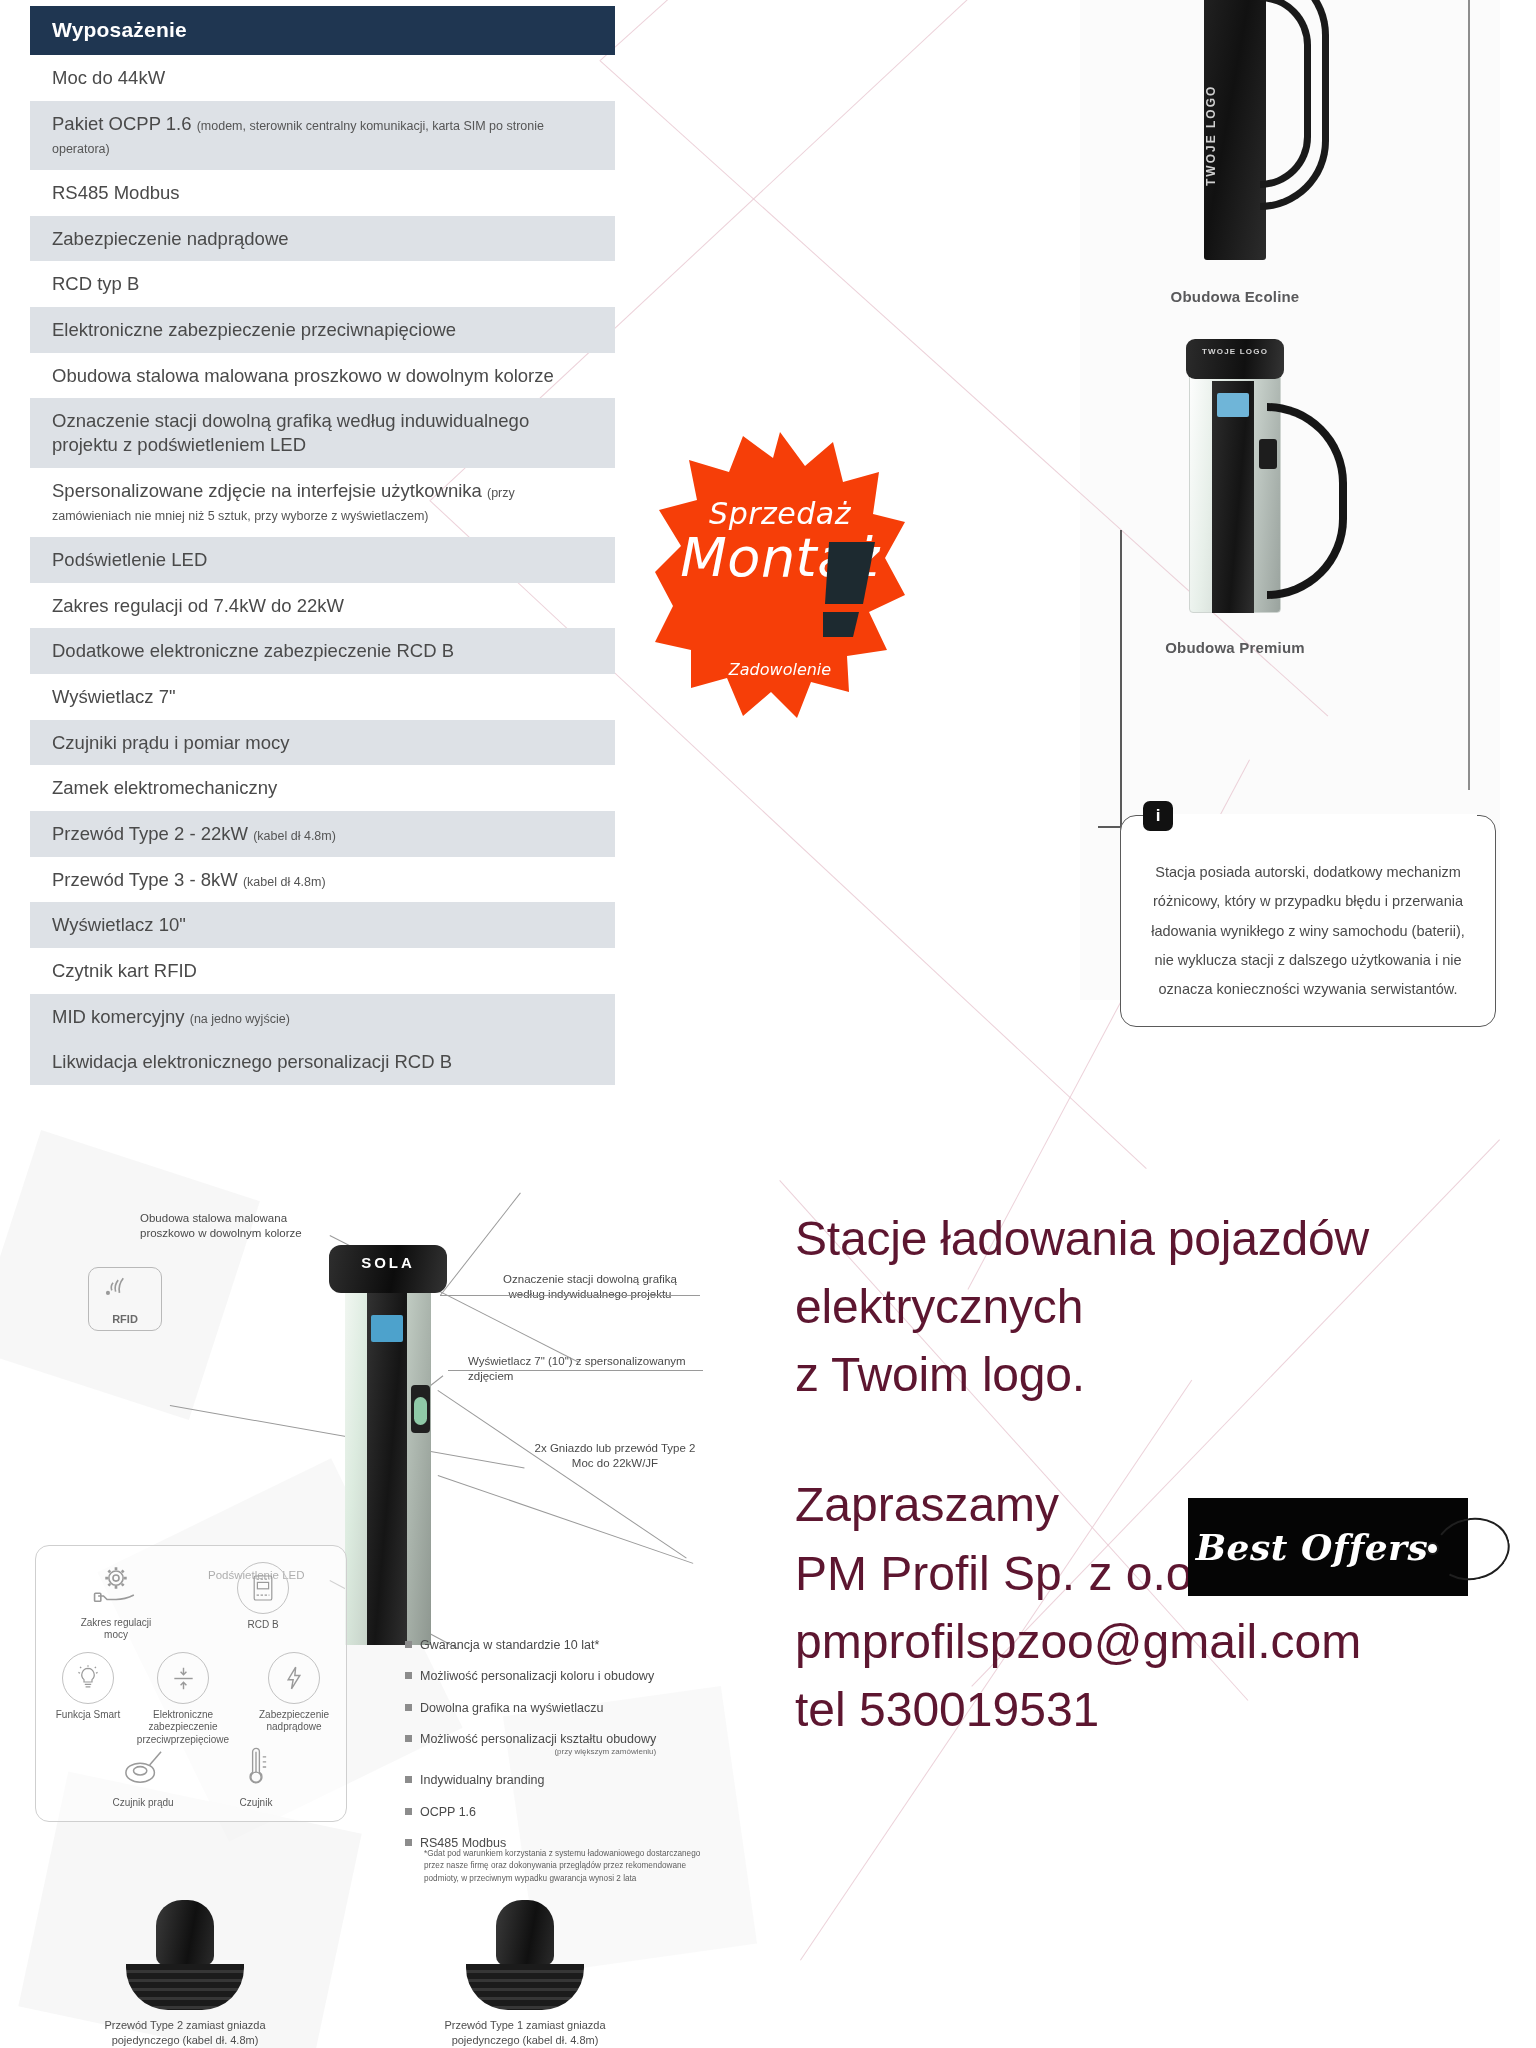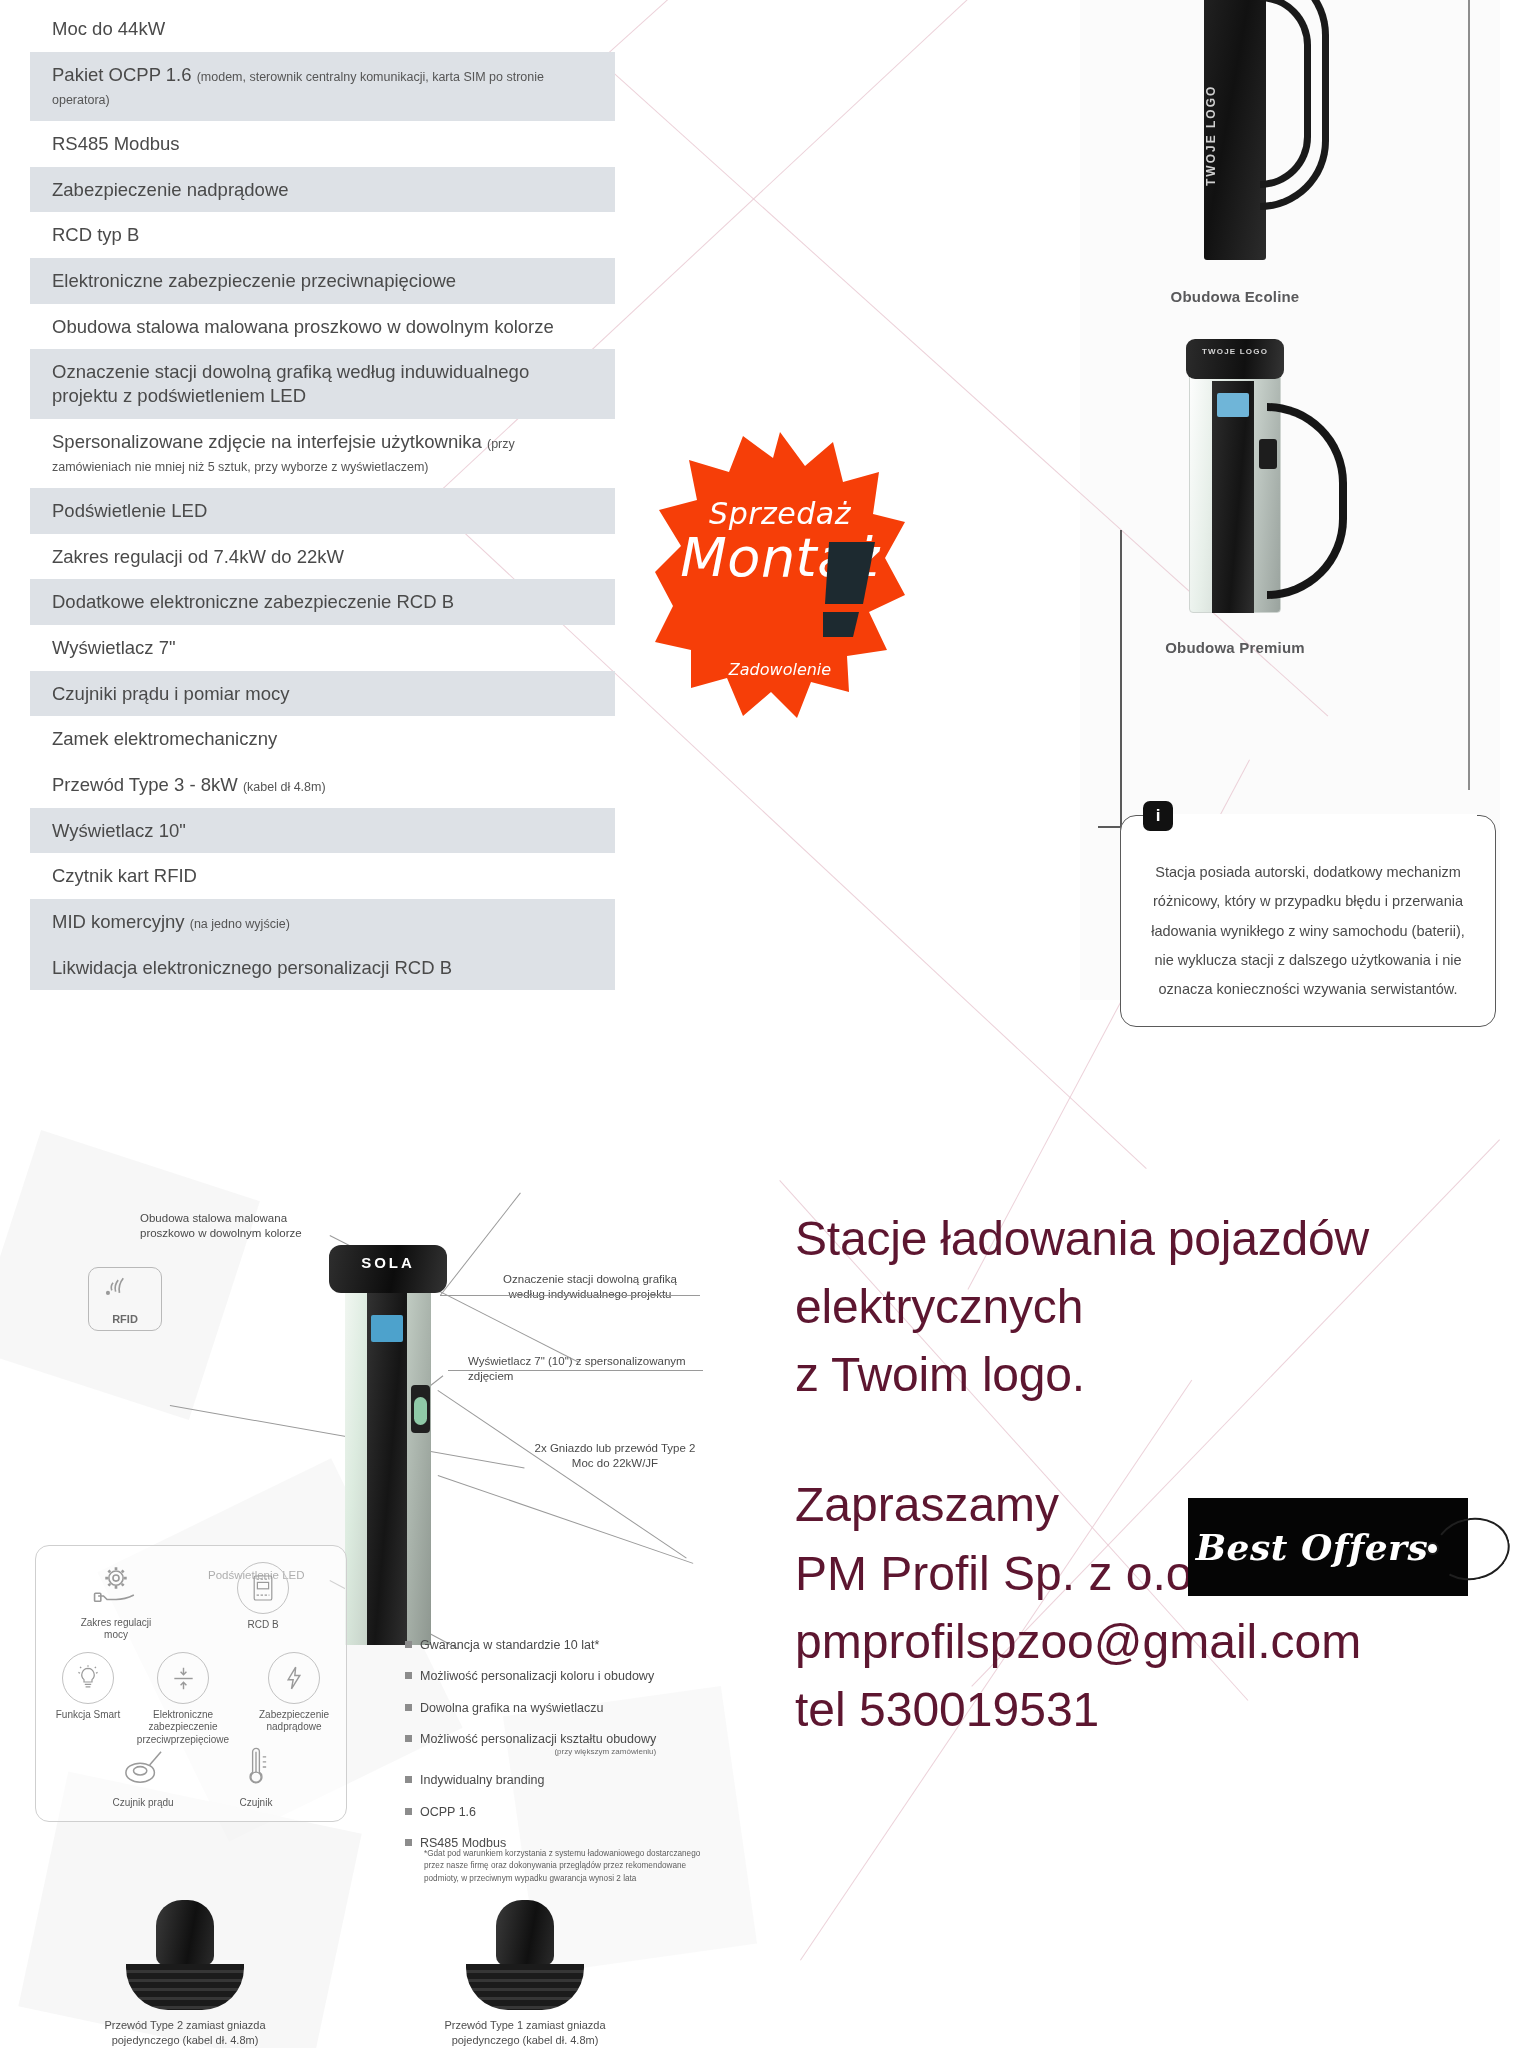--- a/index.html
+++ b/index.html
@@ -172,6 +172,7 @@
 </div>
 
 <div class="spec-table">
+  <div class="spec-head">Wyposażenie</div>
   <div id="spec-rows">
       <div class="spec-row"><span>Moc do 44kW</span></div>
       <div class="spec-row alt"><span>Pakiet OCPP 1.6</span> <span class="sub">(modem, sterownik centralny komunikacji, karta SIM po stronie operatora)</span></div>

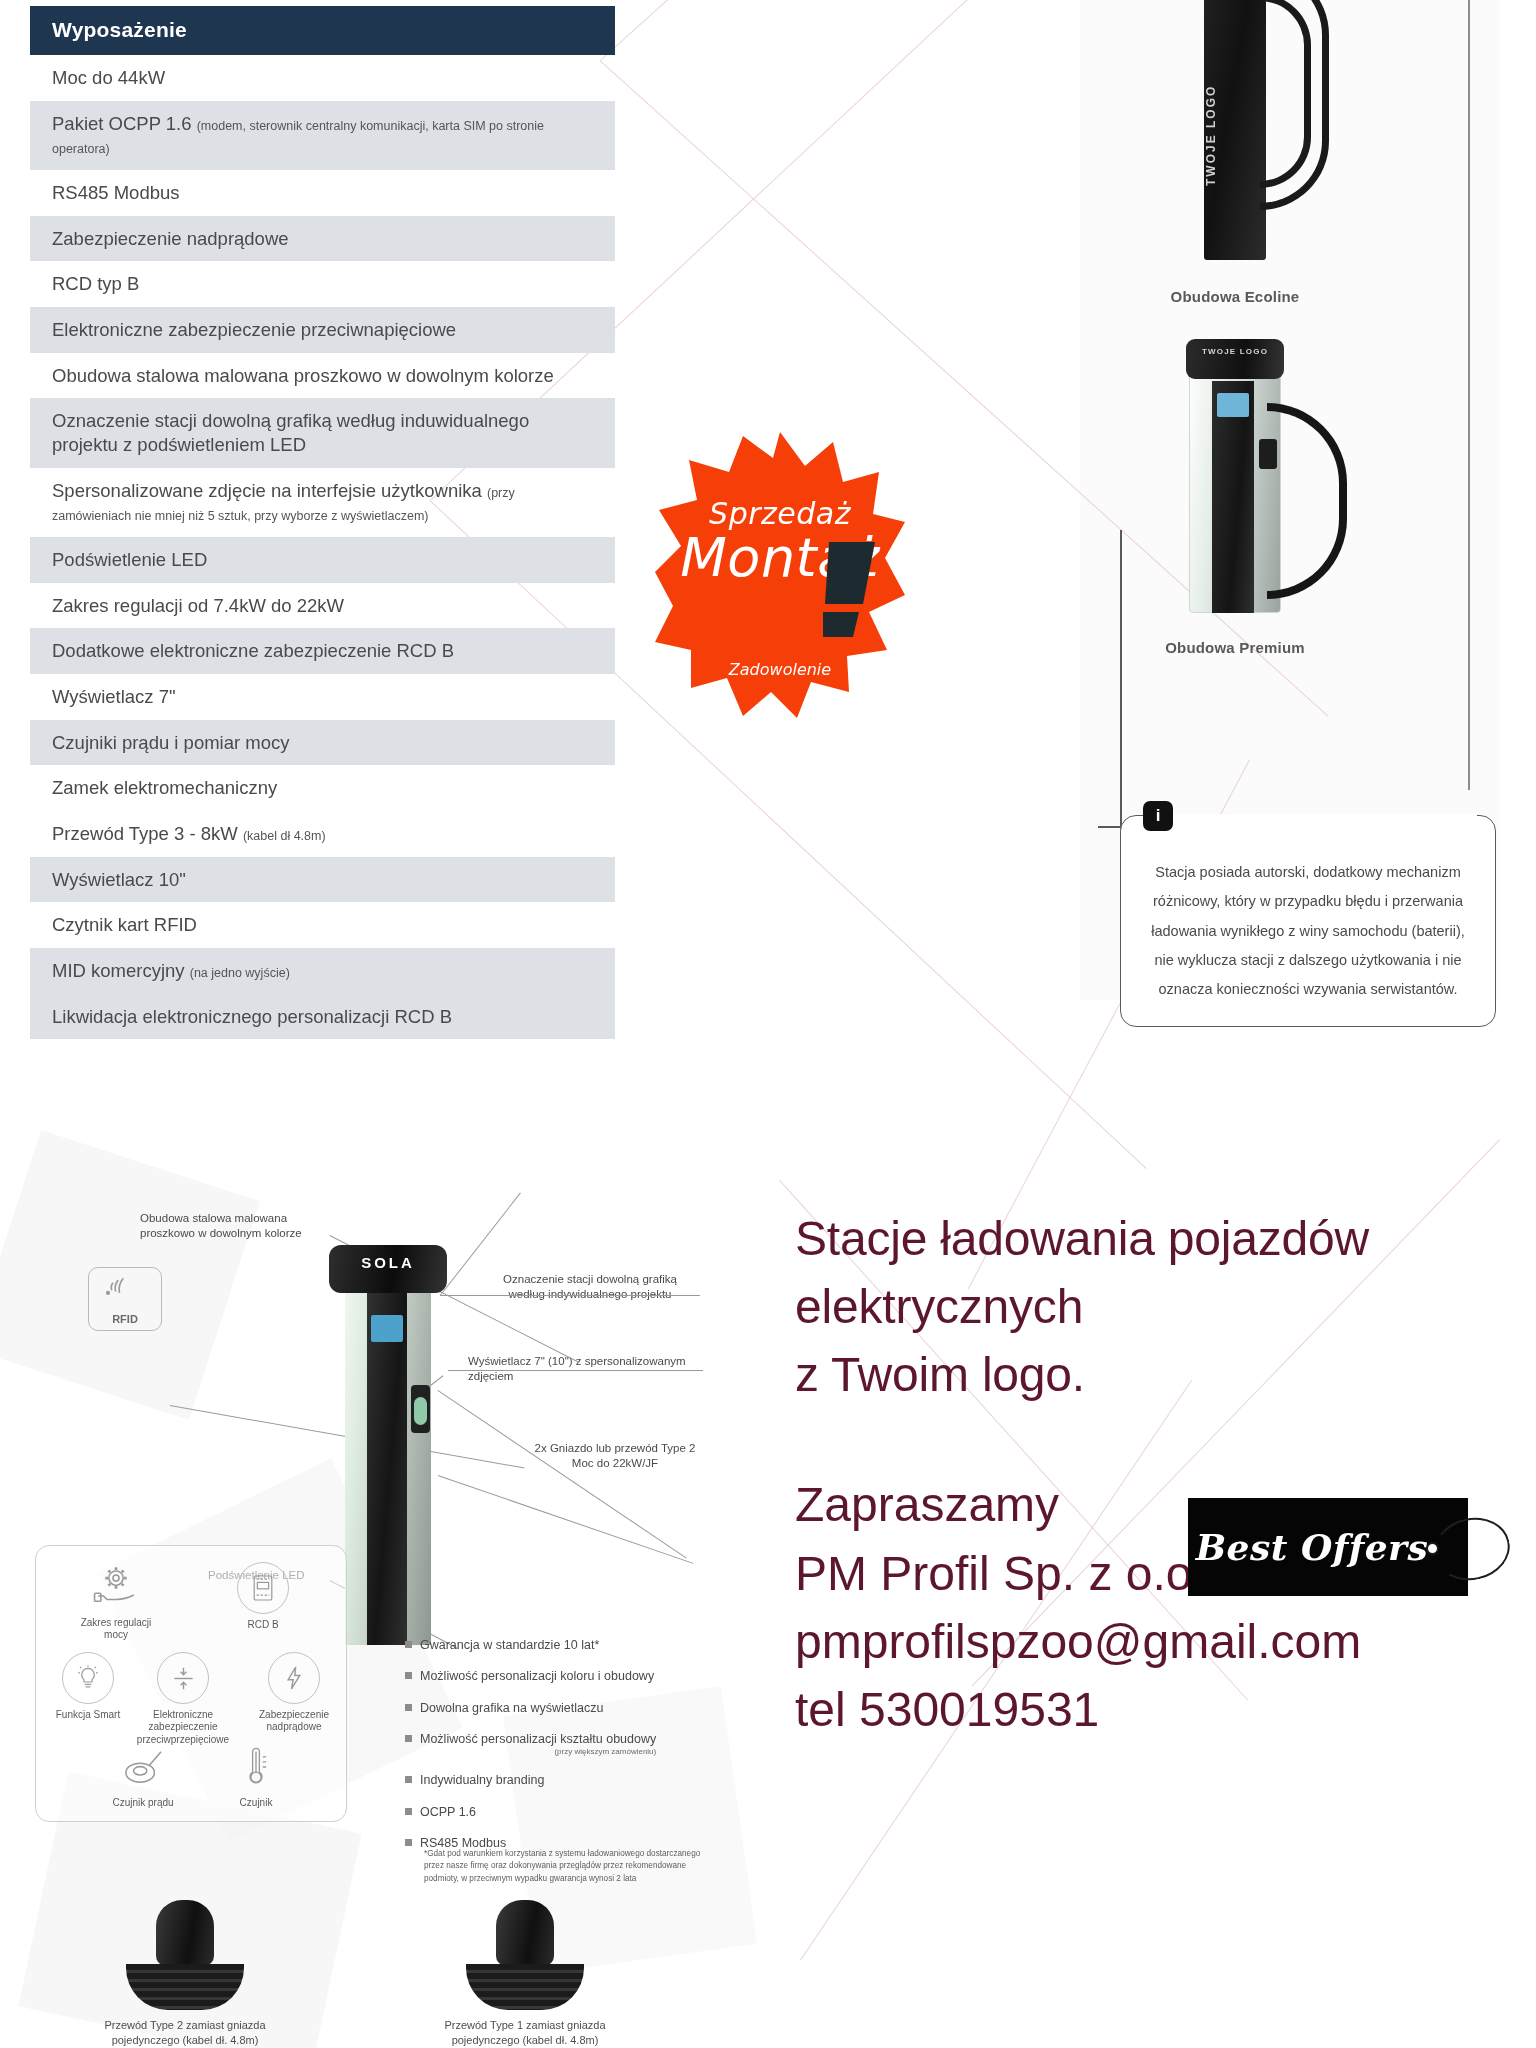--- a/index.html
+++ b/index.html
@@ -189,6 +189,7 @@
       <div class="spec-row"><span>Wyświetlacz 7"</span></div>
       <div class="spec-row alt"><span>Czujniki prądu i pomiar mocy</span></div>
       <div class="spec-row"><span>Zamek elektromechaniczny</span></div>
+      <div class="spec-row alt"><span>Przewód Type 2 - 22kW</span> <span class="sub">(kabel dł 4.8m)</span></div>
       <div class="spec-row"><span>Przewód Type 3 - 8kW</span> <span class="sub">(kabel dł 4.8m)</span></div>
       <div class="spec-row alt"><span>Wyświetlacz 10"</span></div>
       <div class="spec-row"><span>Czytnik kart RFID</span></div>

